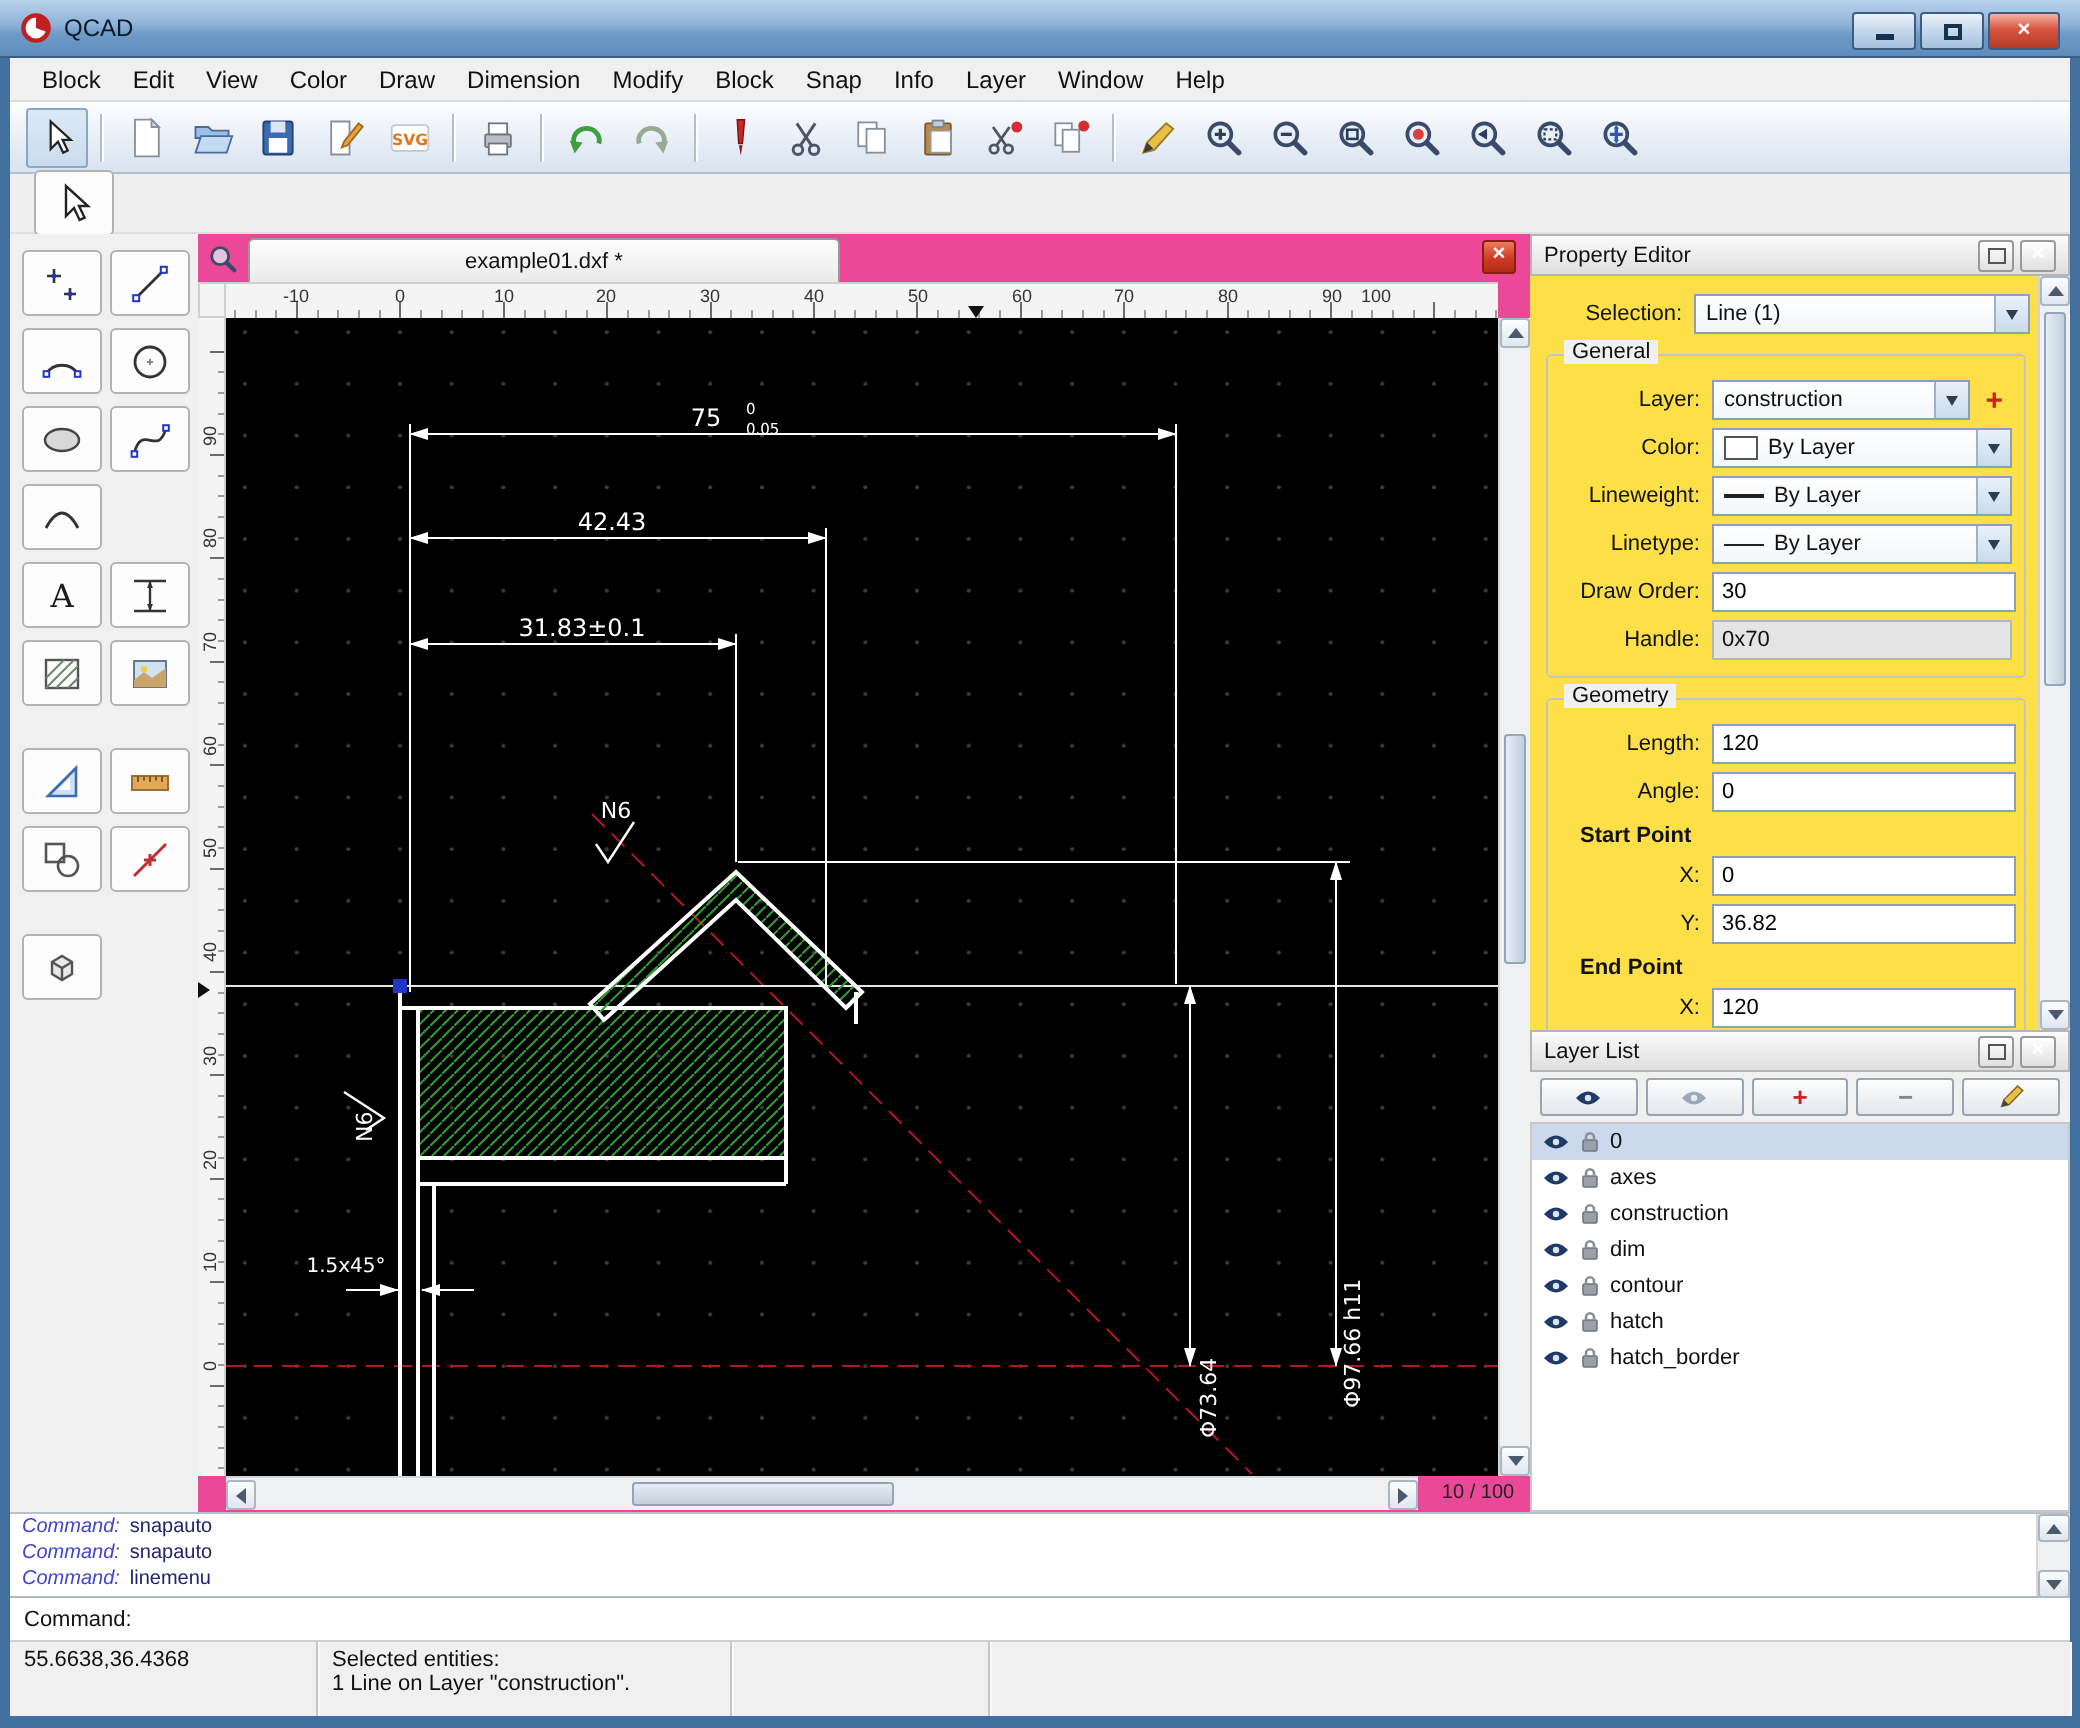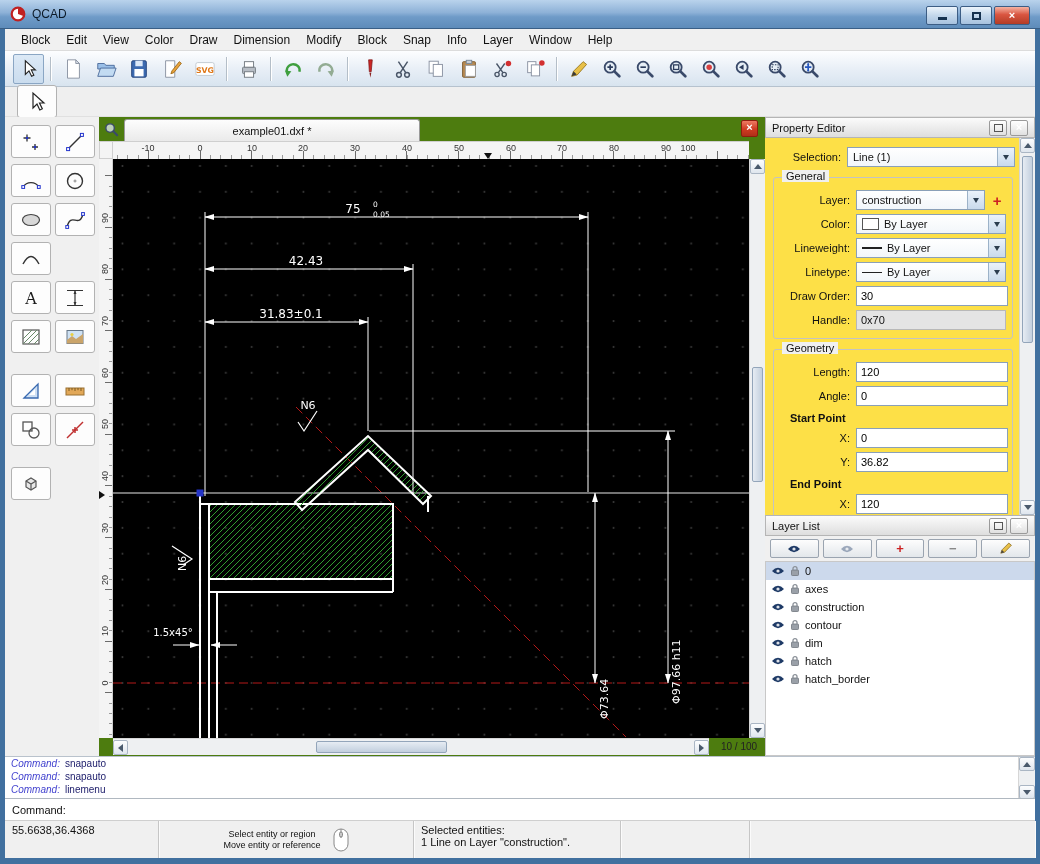--- a/index.html
+++ b/index.html
@@ -42,7 +42,7 @@
   .tgrid{display:grid;grid-template-columns:38px 38px;gap:6px 6px;justify-content:center;}
   .tspacer{grid-column:1 / 3;height:9px;}
   
-  .docarea{position:absolute;left:99px;top:117px;width:666px;height:639px;background:#4d7c0f;}
+  .docarea{position:absolute;left:99px;top:117px;width:666px;height:639px;background:#ec4899;}
   .tabbar{position:absolute;left:0;top:0;width:666px;height:24px;}
   .tabicon{position:absolute;left:4px;top:4px;width:17px;height:17px;}
   .tab{position:absolute;left:25px;top:2px;width:296px;height:22px;box-sizing:border-box;

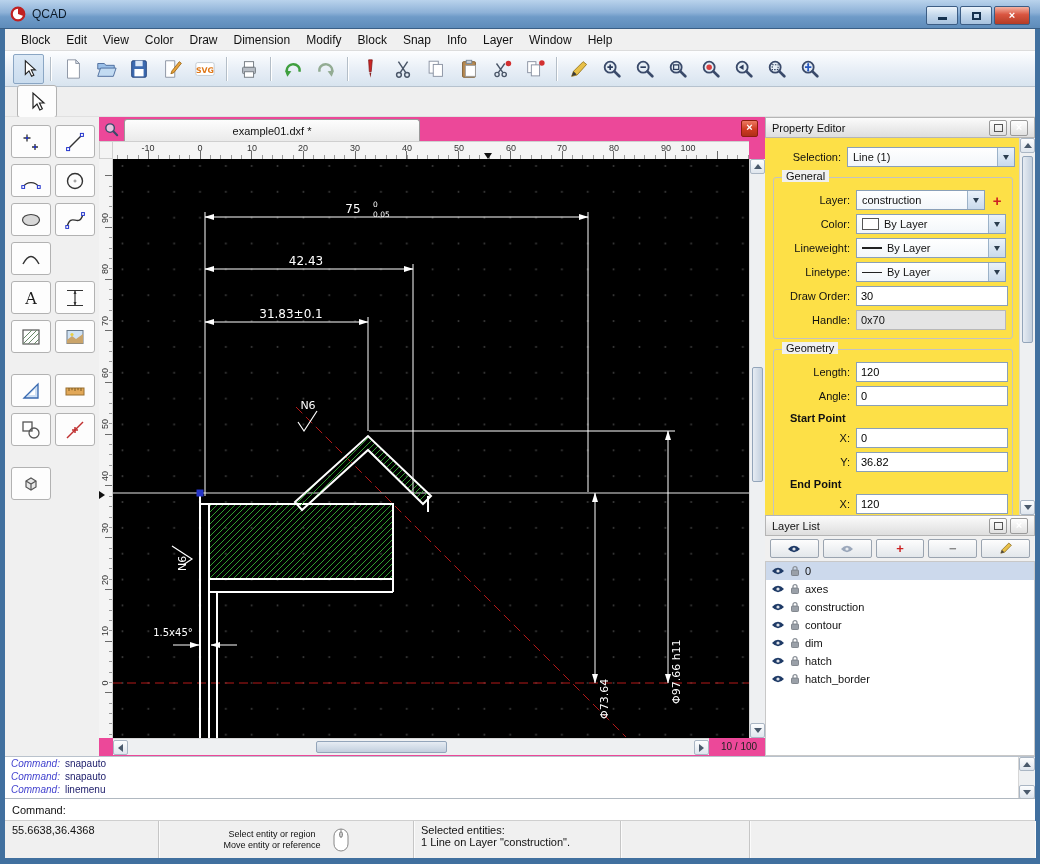--- a/index.html
+++ b/index.html
@@ -923,7 +923,7 @@
       <svg class="lockic">
           <use href="#sym-lock"></use>
         </svg>
-      <span>contour</span>
+      <span>dim</span>
     </div>
     <div class="lrow">
       <svg class="eyeic">
@@ -932,7 +932,7 @@
       <svg class="lockic">
           <use href="#sym-lock"></use>
         </svg>
-      <span>dim</span>
+      <span>contour</span>
     </div>
     <div class="lrow">
       <svg class="eyeic">

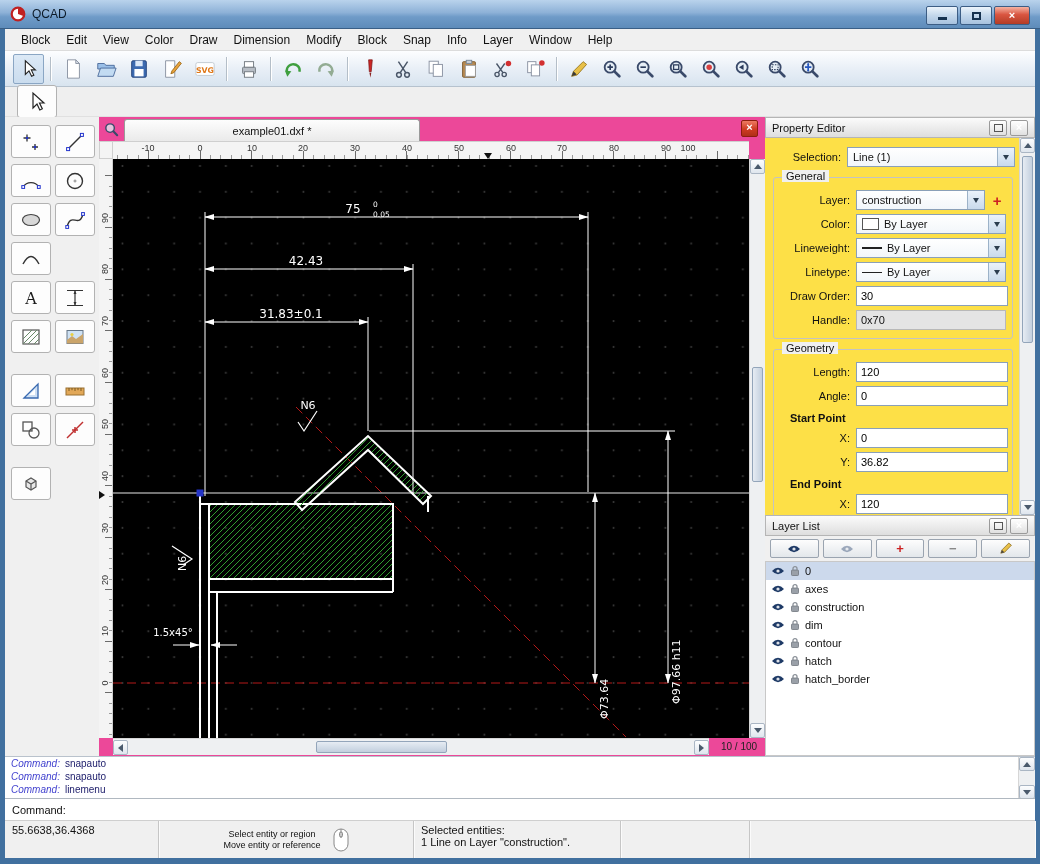--- a/index.html
+++ b/index.html
@@ -981,15 +981,6 @@
 
 <div class="statusbar">
   <div class="scell c1">55.6638,36.4368</div>
-  <div class="scell c3">
-    <div class="small">
-      <div>Select entity or region</div>
-      <div>Move entity or reference</div>
-    </div>
-    <svg width="16" height="24">
-        <use href="#sym-mouse"></use>
-      </svg>
-  </div>
   <div class="scell c4 small">
     <div>Selected entities:</div>
     <div>1 Line on Layer "construction".</div>

